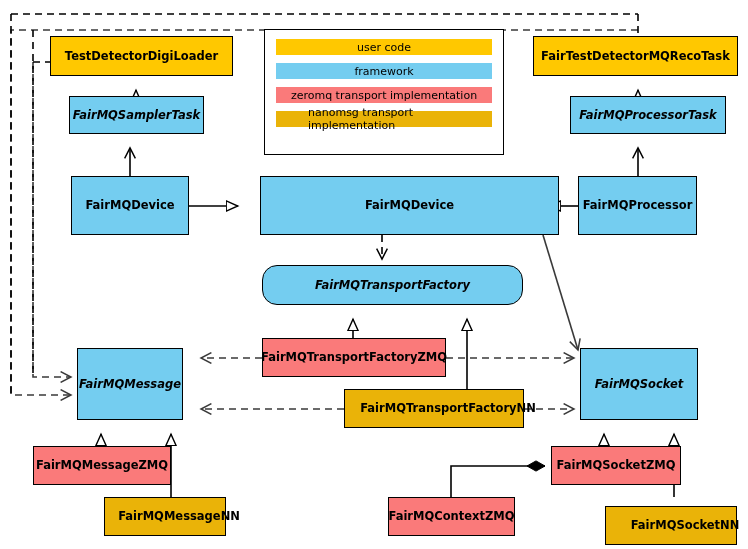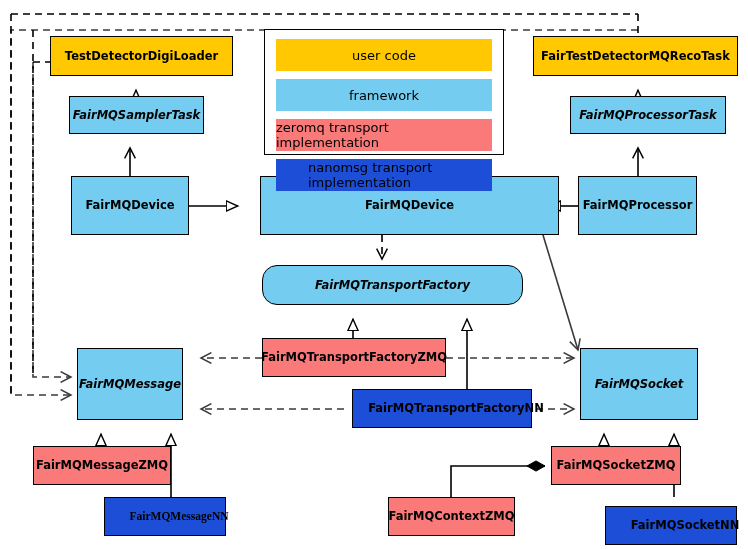--- a/index.html
+++ b/index.html
@@ -59,12 +59,12 @@
     padding: 9px 11px;
   }
   .legend-row {
-    height: 32px;
+    height: 16px;
     margin-bottom: 8px;
     display: flex;
     align-items: center;
     justify-content: center;
-    font-size: 13px;
+    font-size: 11px;
     font-weight: normal;
     color: #000000;
   }

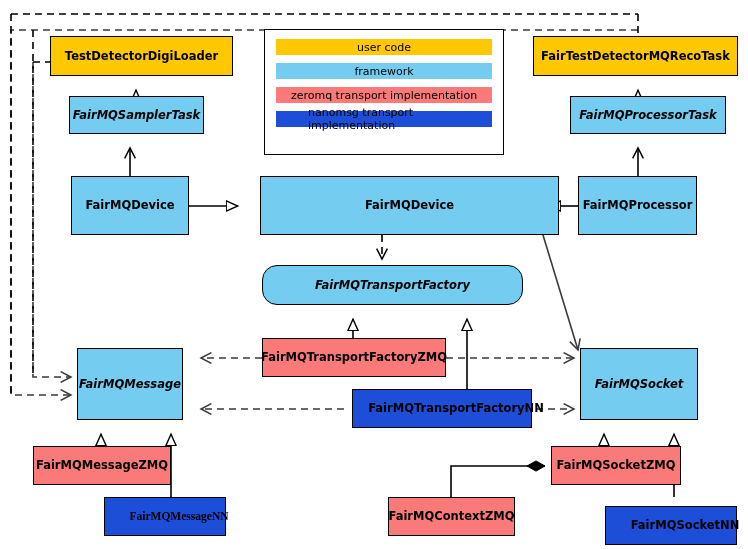--- a/index.html
+++ b/index.html
@@ -44,7 +44,7 @@
   .c-user { background: #ffc800; }
   .c-fw   { background: #74cdf0; }
   .c-zmq  { background: #fa7a7a; }
-  .c-nn   { background: #1d4ed8; padding-left: 32px; }
+  .c-nn   { background: #eab308; padding-left: 32px; }
 
   #legend {
     position: absolute;

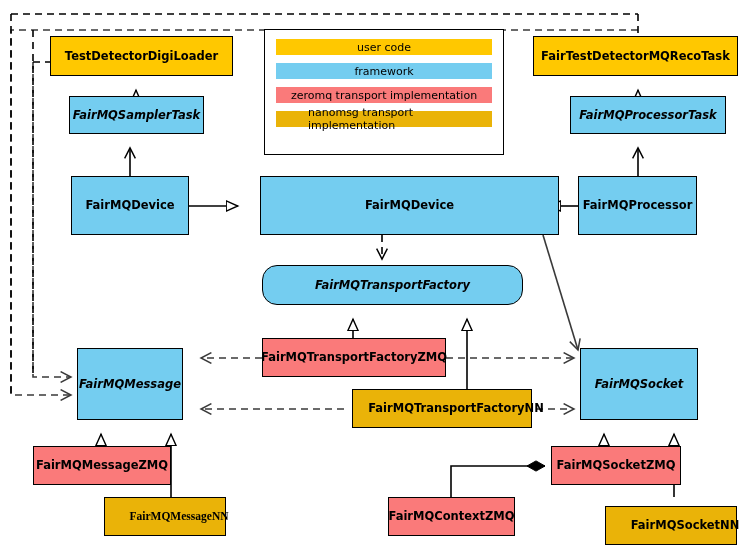--- a/index.html
+++ b/index.html
@@ -188,7 +188,7 @@
       <div class="node c-zmq" style="left: 262px; top: 338px; width: 184px; height: 39px;">
         <span>FairMQTransportFactoryZMQ</span>
       </div>
-      <div class="node c-nn" style="left: 344px; top: 389px; width: 180px; height: 39px; margin-left: 8px;">
+      <div class="node c-nn" style="left: 344px; top: 389px; width: 180px; height: 39px;">
         <span>FairMQTransportFactoryNN</span>
       </div>
       <div class="node c-fw abstract" style="left: 77px; top: 348px; width: 106px; height: 72px;">

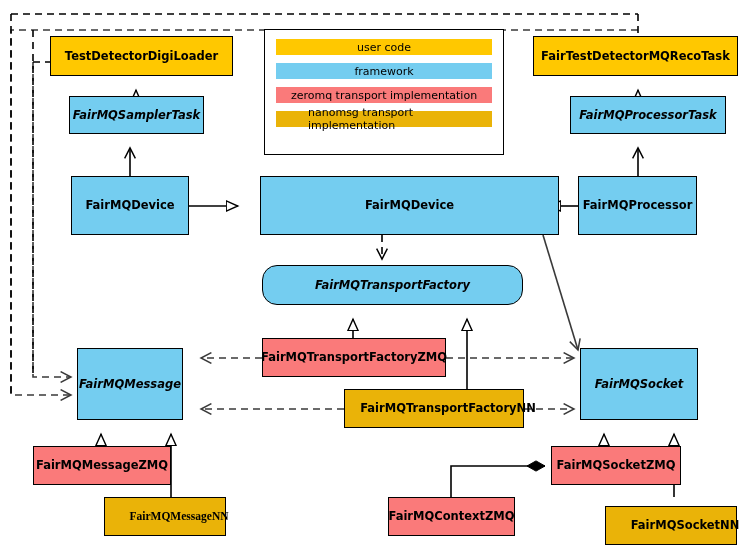--- a/index.html
+++ b/index.html
@@ -200,7 +200,7 @@
       <div class="node c-zmq" style="left: 33px; top: 446px; width: 138px; height: 39px;">
         <span>FairMQMessageZMQ</span>
       </div>
-      <div class="node c-nn" style="left: 104px; top: 497px; width: 122px; height: 39px; font-family: Liberation Serif, serif;">
+      <div class="node c-nn" style="left: 104px; top: 497px; width: 122px; height: 39px;">
         <span>FairMQMessageNN</span>
       </div>
       <div class="node c-zmq" style="left: 551px; top: 446px; width: 130px; height: 39px;">

